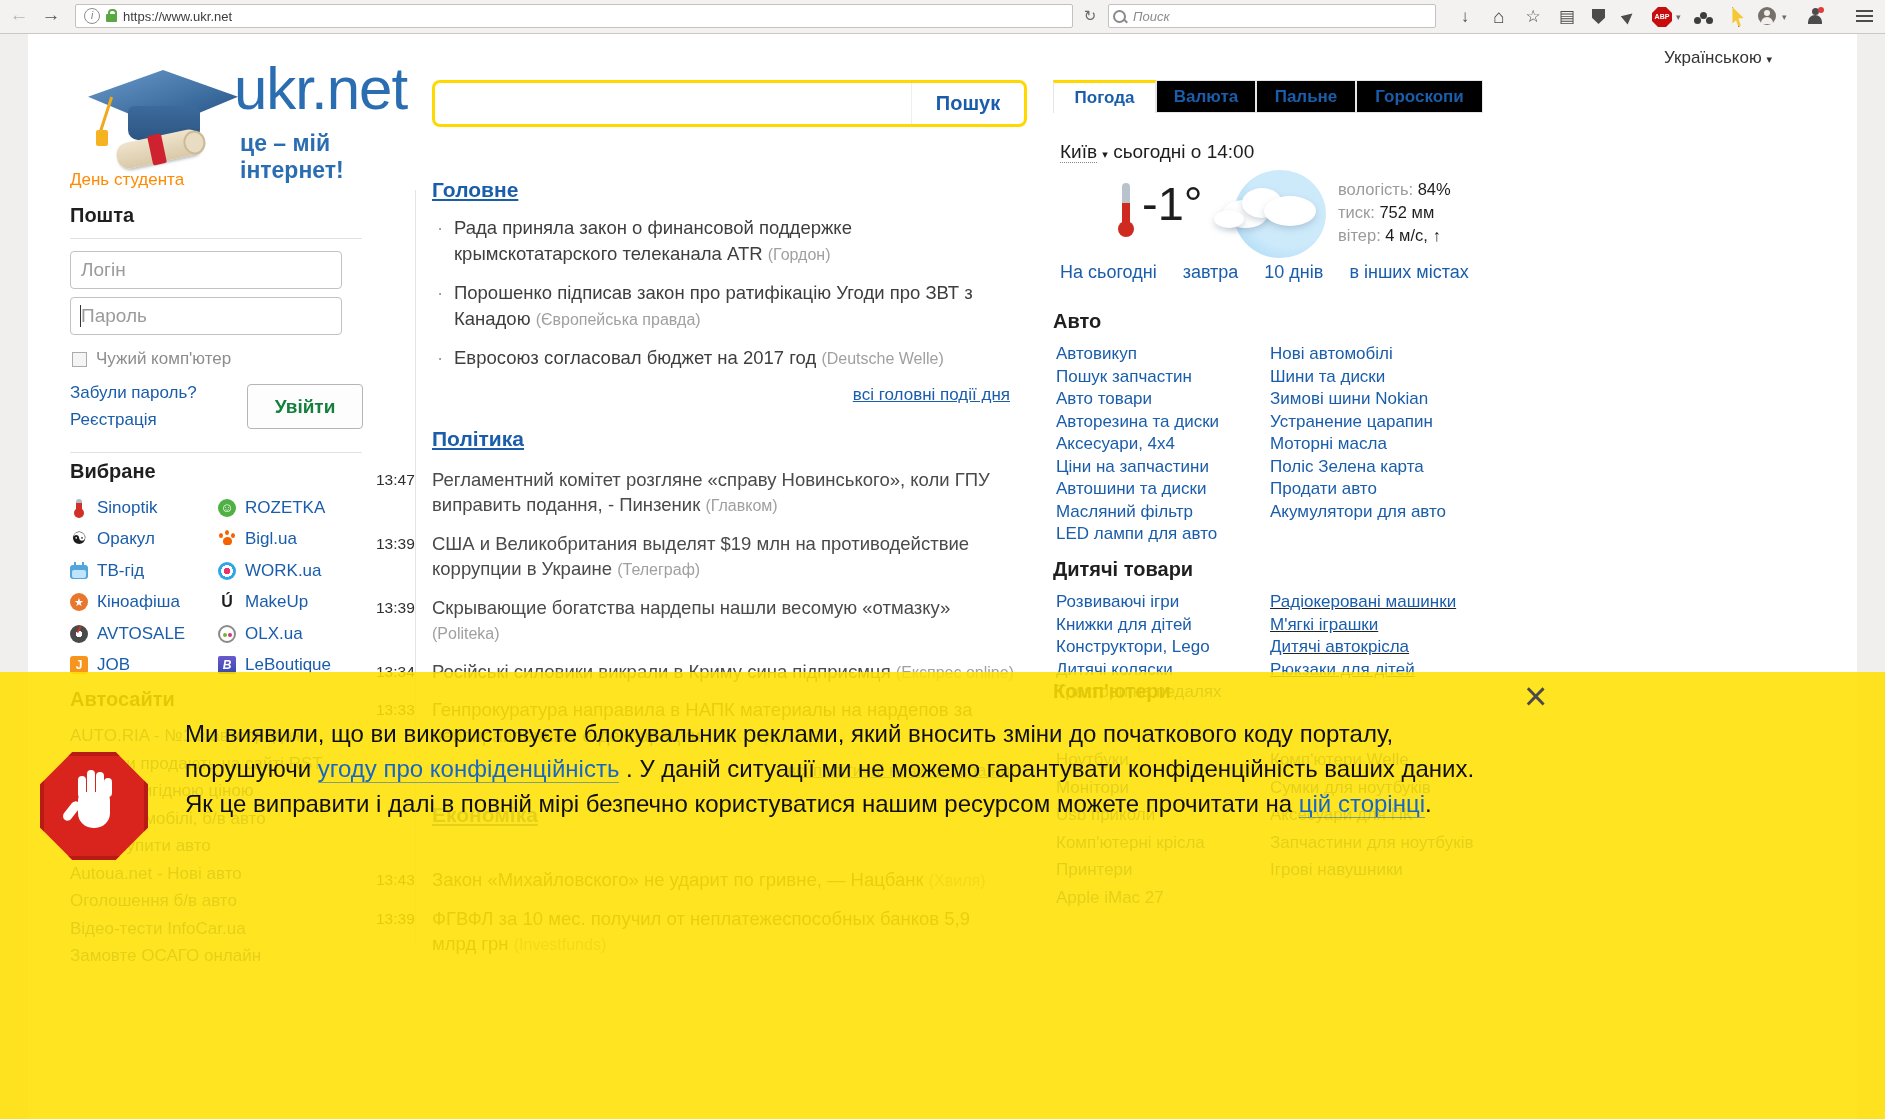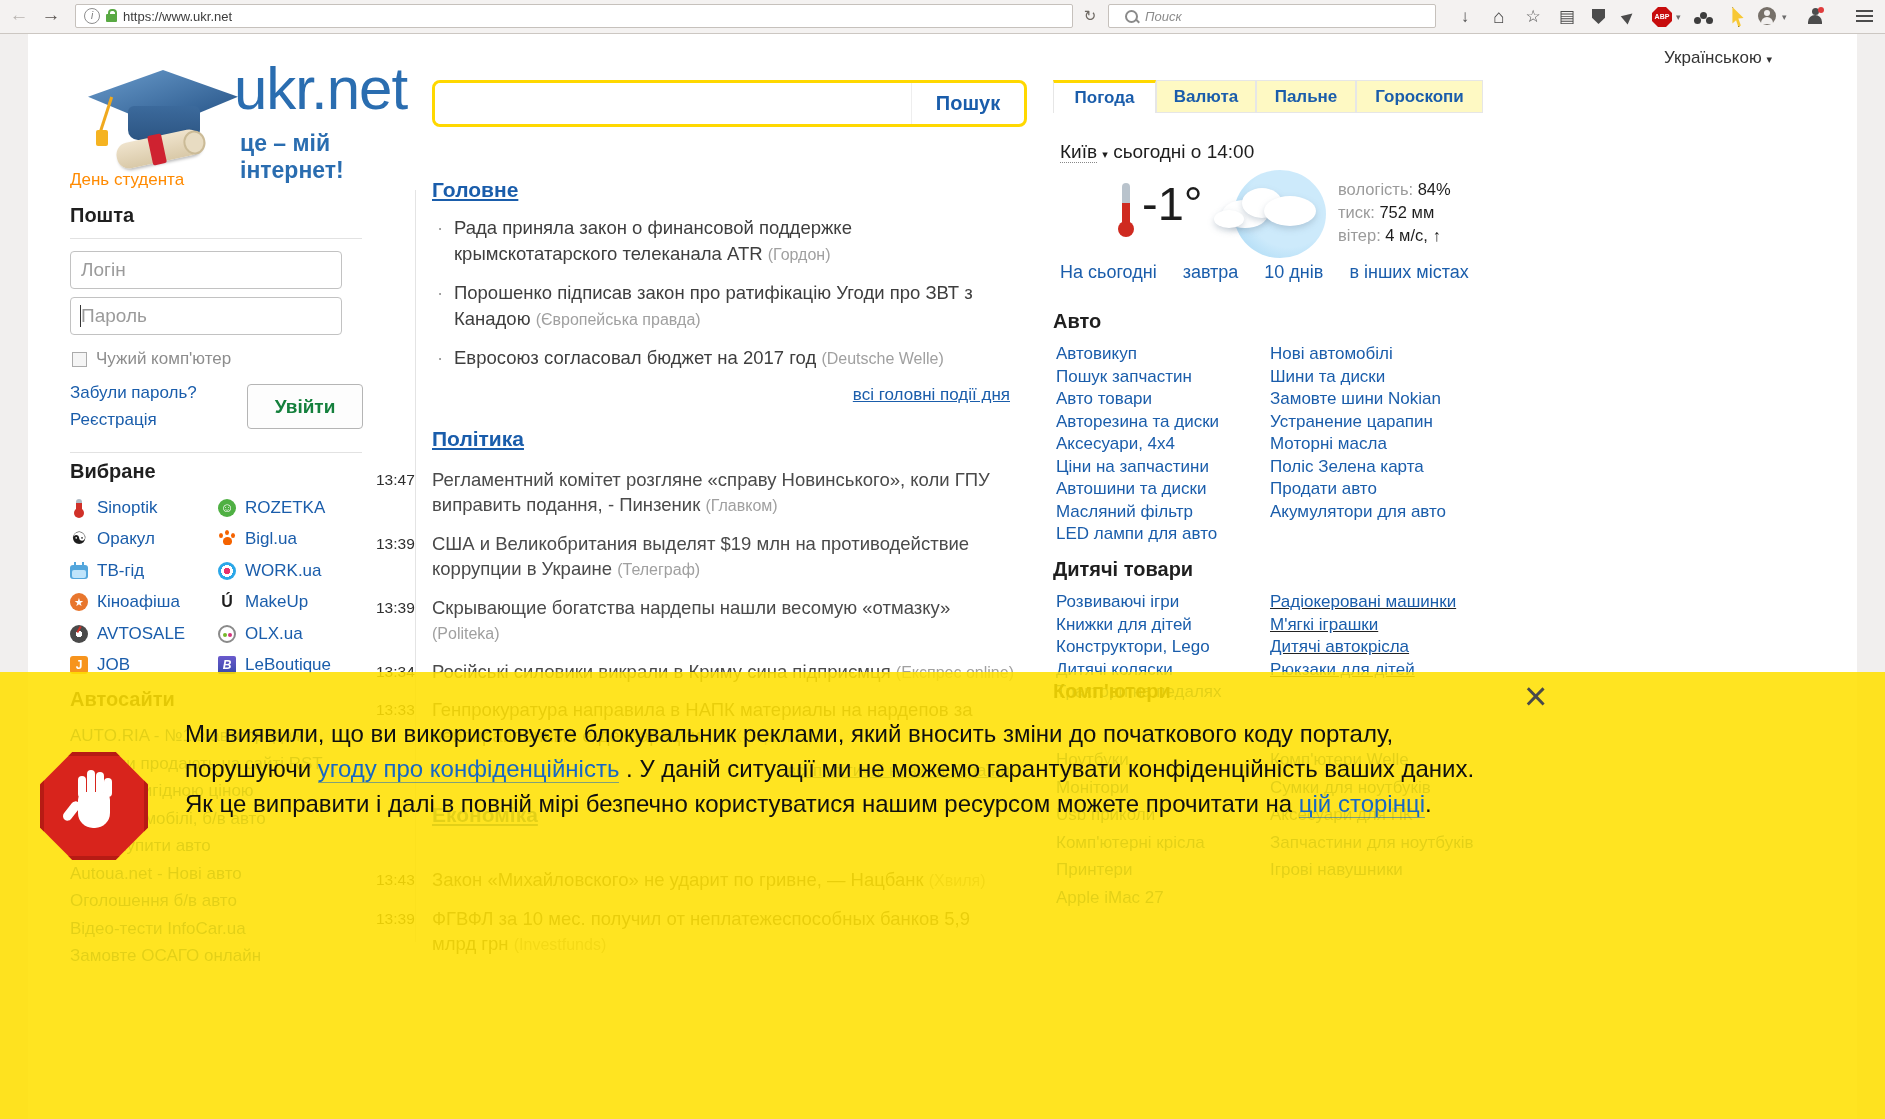--- a/index.html
+++ b/index.html
@@ -22,7 +22,7 @@
   .reloadbtn{position:absolute;left:1078px;top:4px;width:24px;height:24px;font-size:15px;color:#6e6963;
           text-align:center;line-height:24px;cursor:pointer;}
   .searchbar{position:absolute;left:1108px;top:4px;width:328px;height:24px;background:#fff;border:1px solid #c6c1bc;
-          border-radius:2px;display:flex;align-items:center;gap:7px;padding:0 16px;box-sizing:border-box;}
+          border-radius:2px;display:flex;align-items:center;gap:7px;padding:0 4px;box-sizing:border-box;}
   .i-mag{width:9px;height:9px;border:2px solid #8a8a8a;border-radius:50%;position:relative;flex:0 0 auto;}
   .i-mag::after{content:"";position:absolute;left:8px;top:8px;width:5px;height:2px;background:#8a8a8a;transform:rotate(45deg);}
   .searchph{font-size:13px;font-style:italic;color:#8b8b8b;}

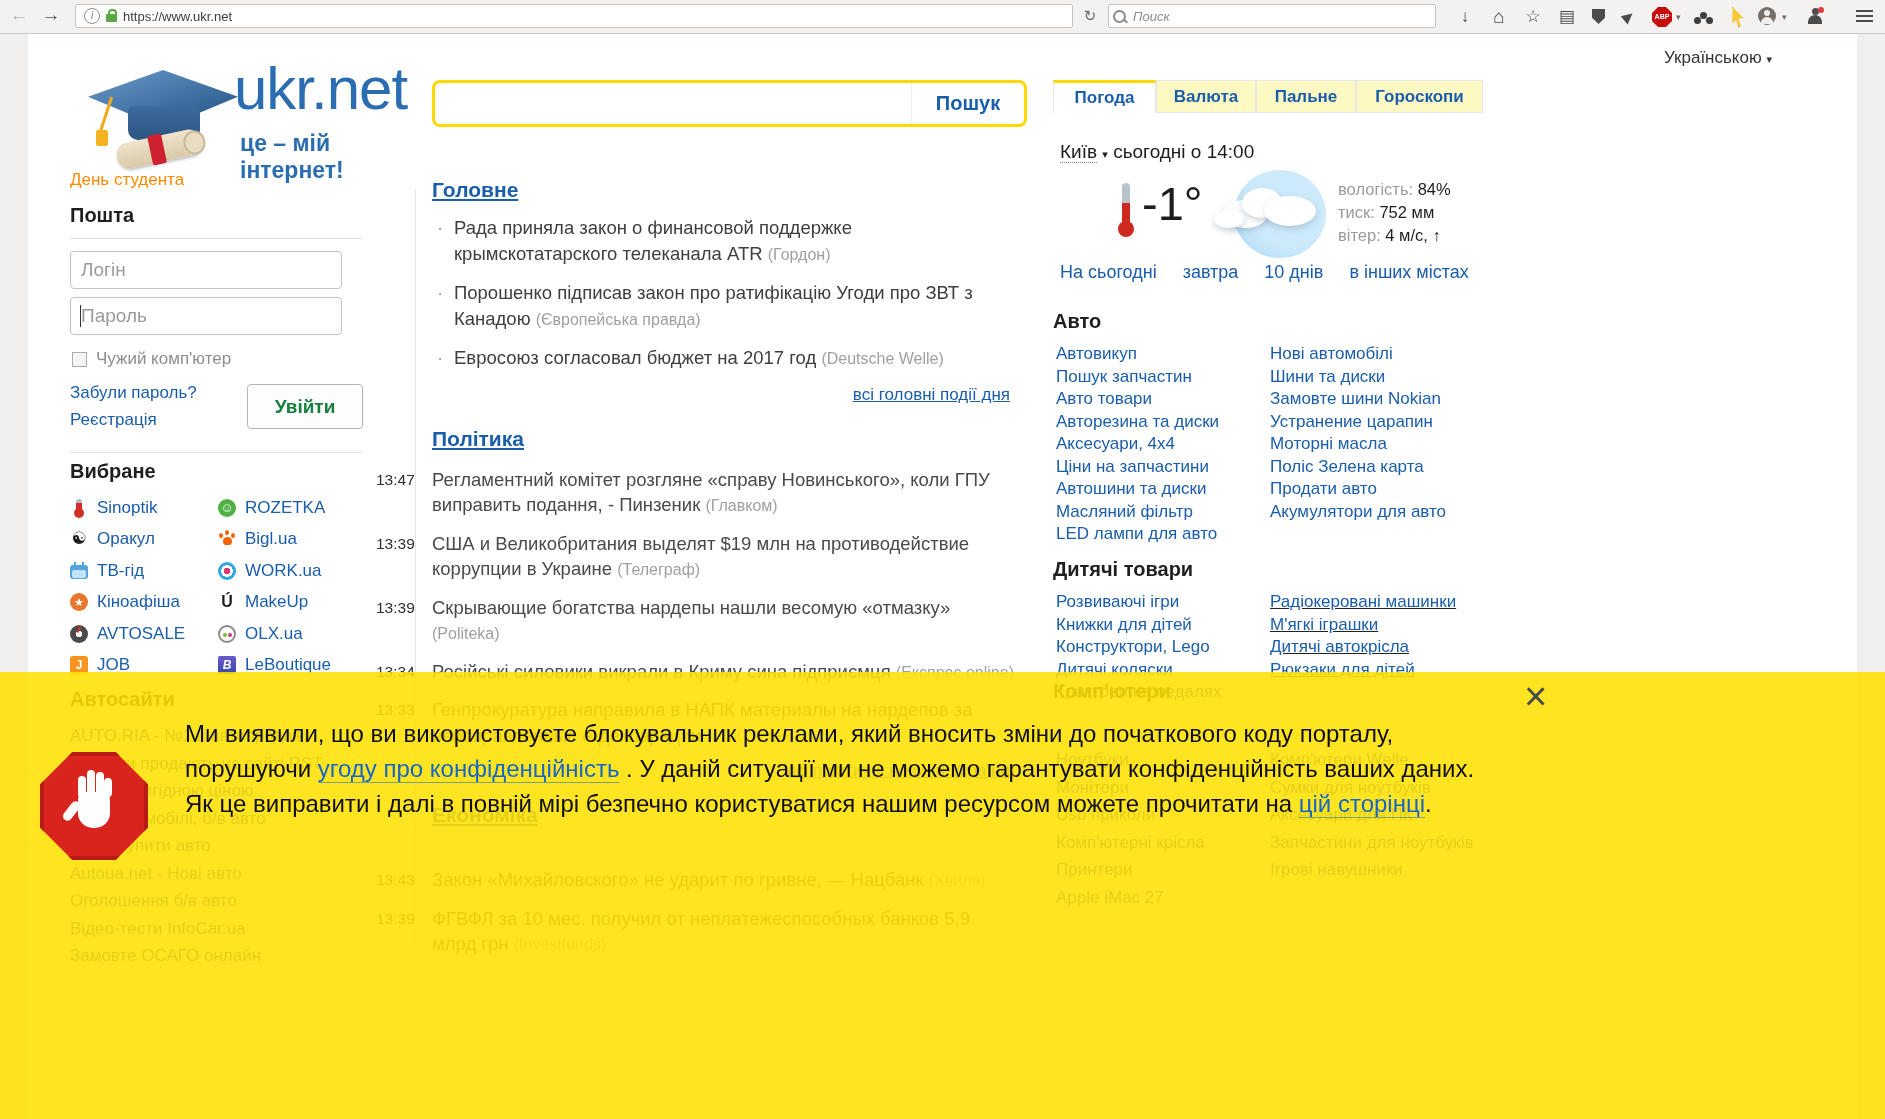--- a/index.html
+++ b/index.html
@@ -157,7 +157,7 @@
 
   
   .tabs{position:absolute;left:1053px;top:80px;height:33px;display:flex;}
-  .tab{box-sizing:border-box;border:1px solid #e6e6e6;background:#fef9c3;color:#1a5dab;font-size:17px;
+  .tab{box-sizing:border-box;border:1px solid #e6e6e6;background:#000000;color:#1a5dab;font-size:17px;
        font-weight:bold;display:flex;align-items:center;justify-content:center;cursor:pointer;}
   .tab.active{background:#fff;border-top:3px solid #ffd800;border-bottom:none;}
   .cityrow{position:absolute;left:1060px;top:141px;font-size:19px;color:#1d1d1d;}

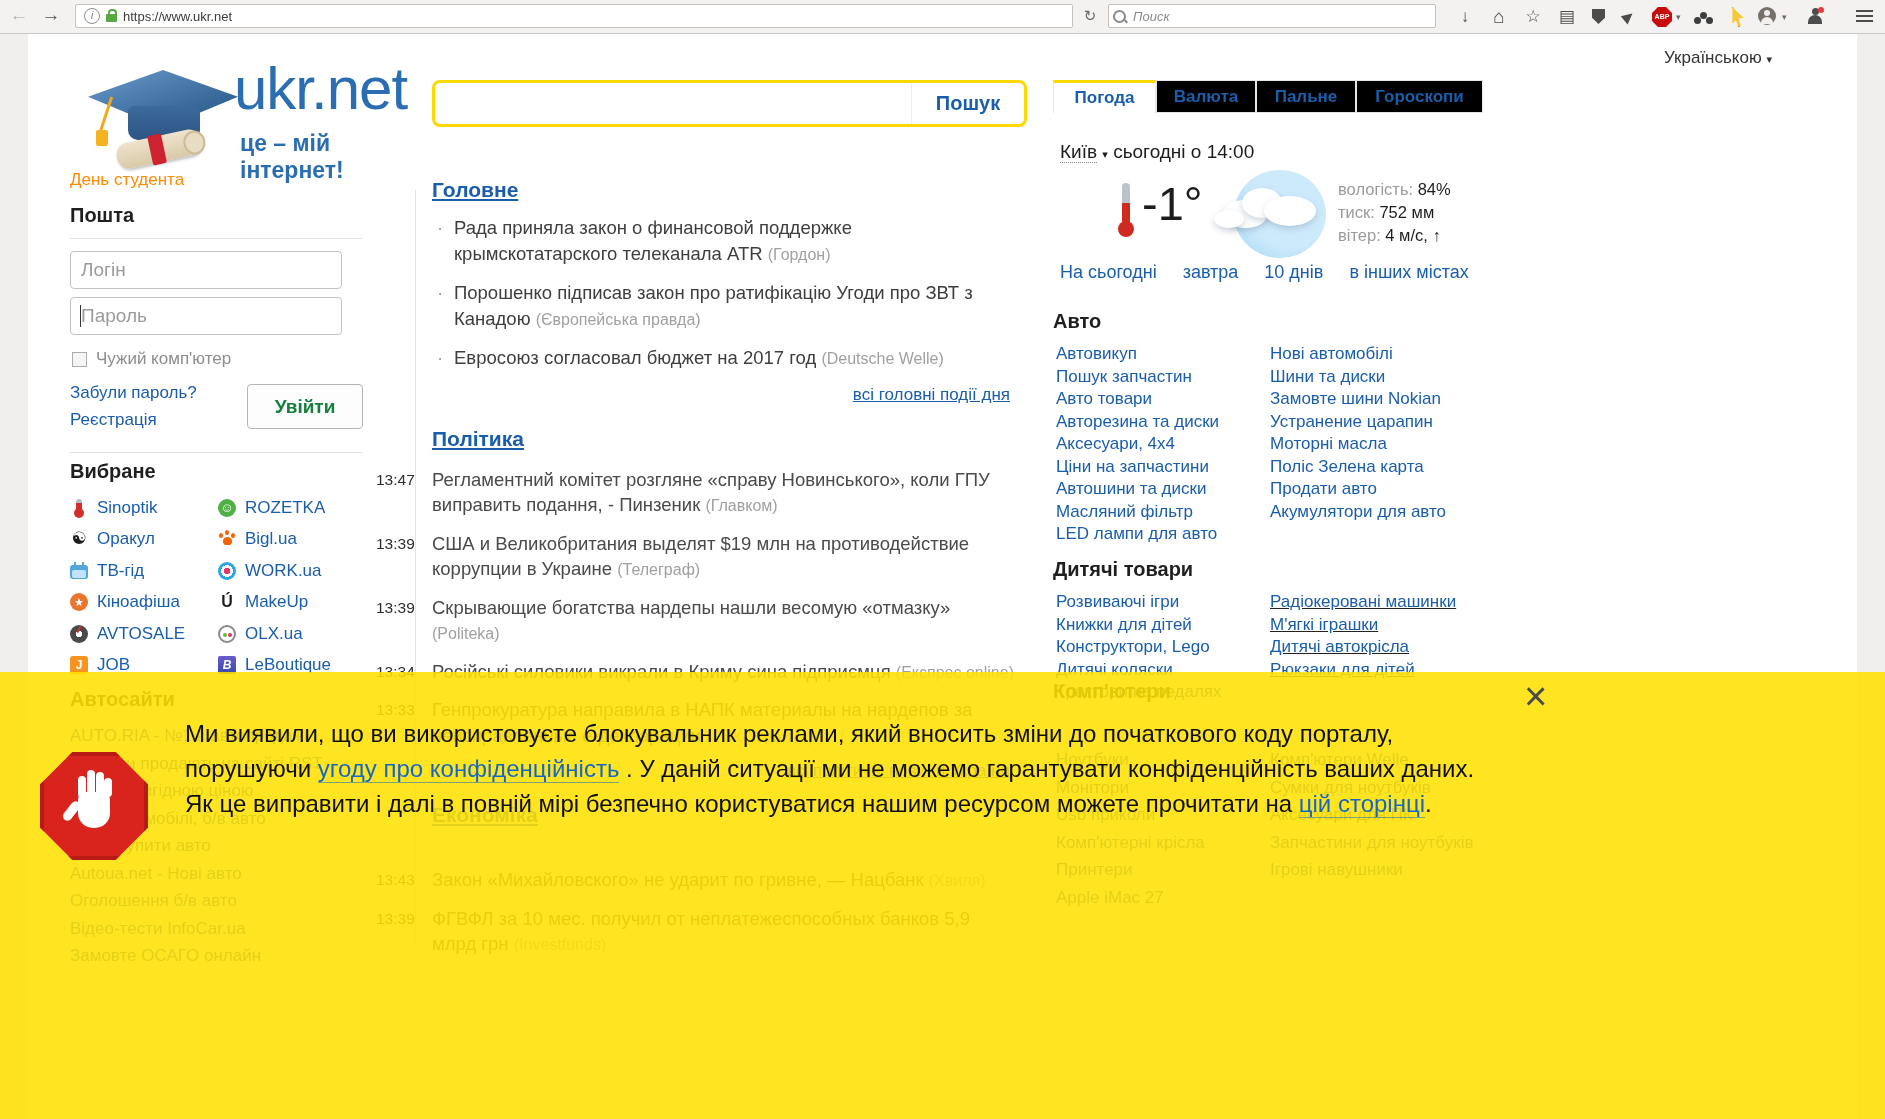--- a/index.html
+++ b/index.html
@@ -476,7 +476,7 @@
 
 <div>Нові автомобілі</div>
     <div>Шини та диски</div>
-    <div>Замовте шини Nokian</div>
+    <div>Зимові шини Nokian</div>
     <div>Устранение царапин</div>
     <div>Моторні масла</div>
     <div>Поліс Зелена карта</div>

